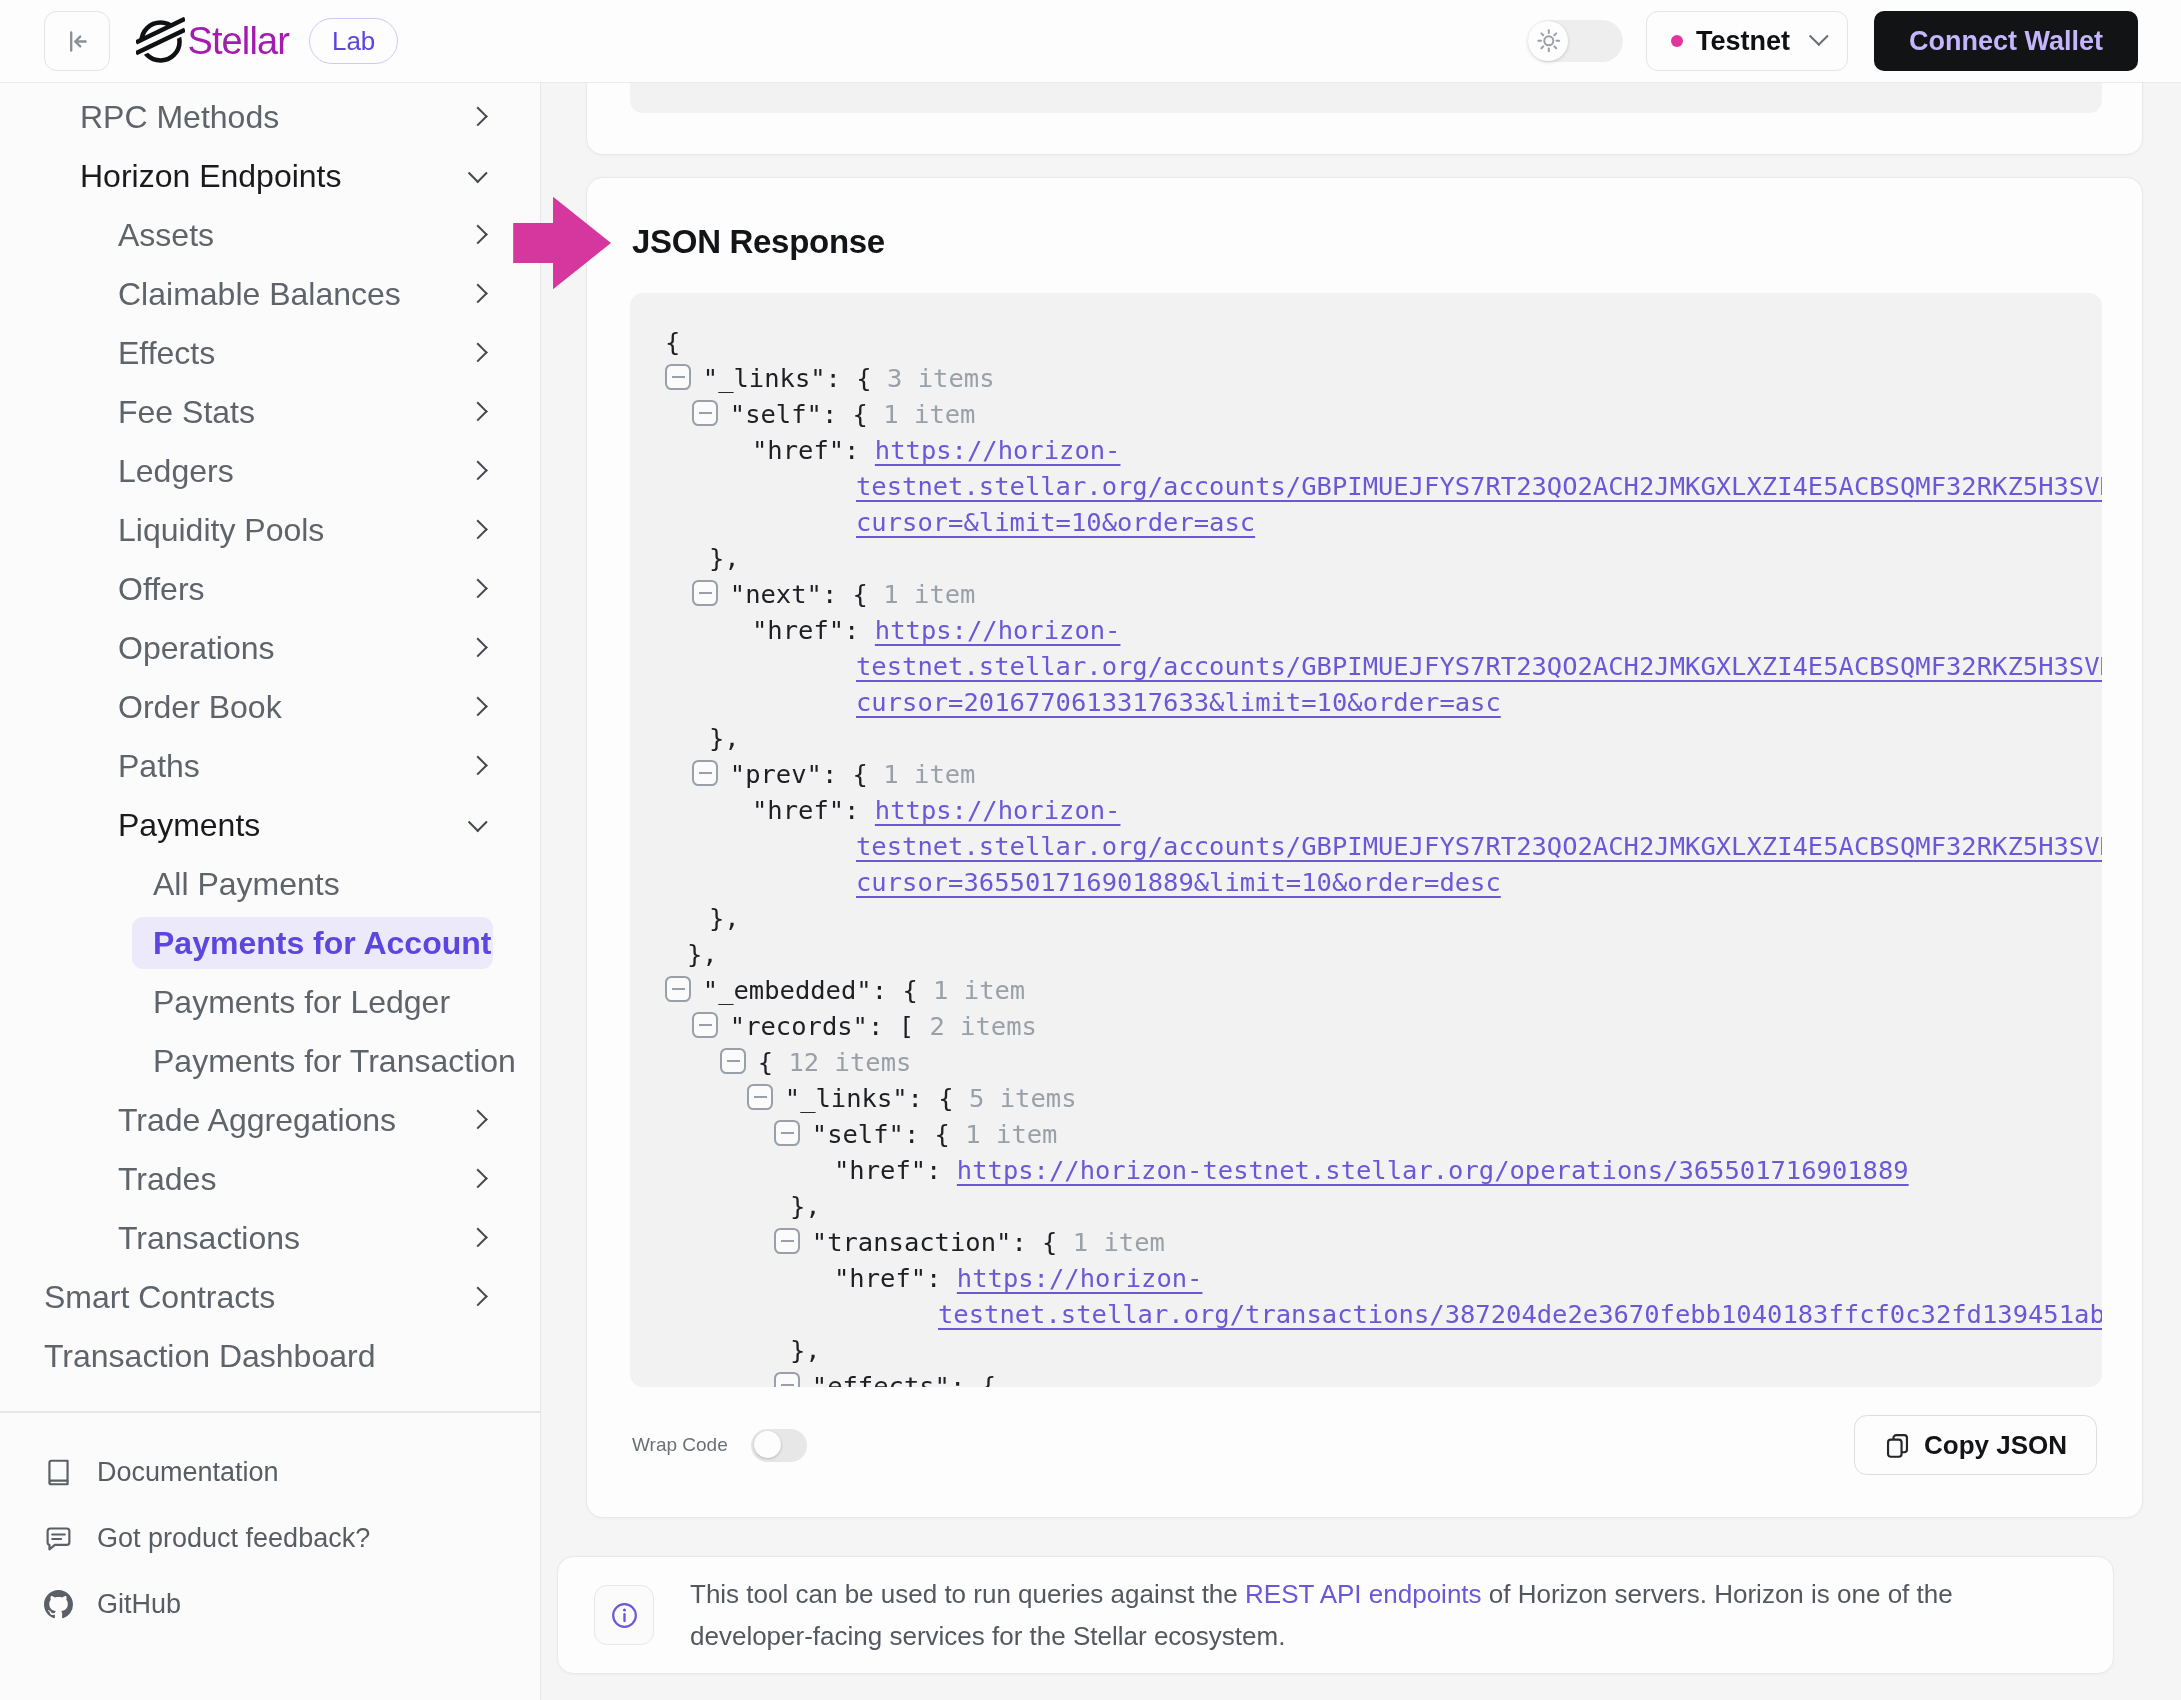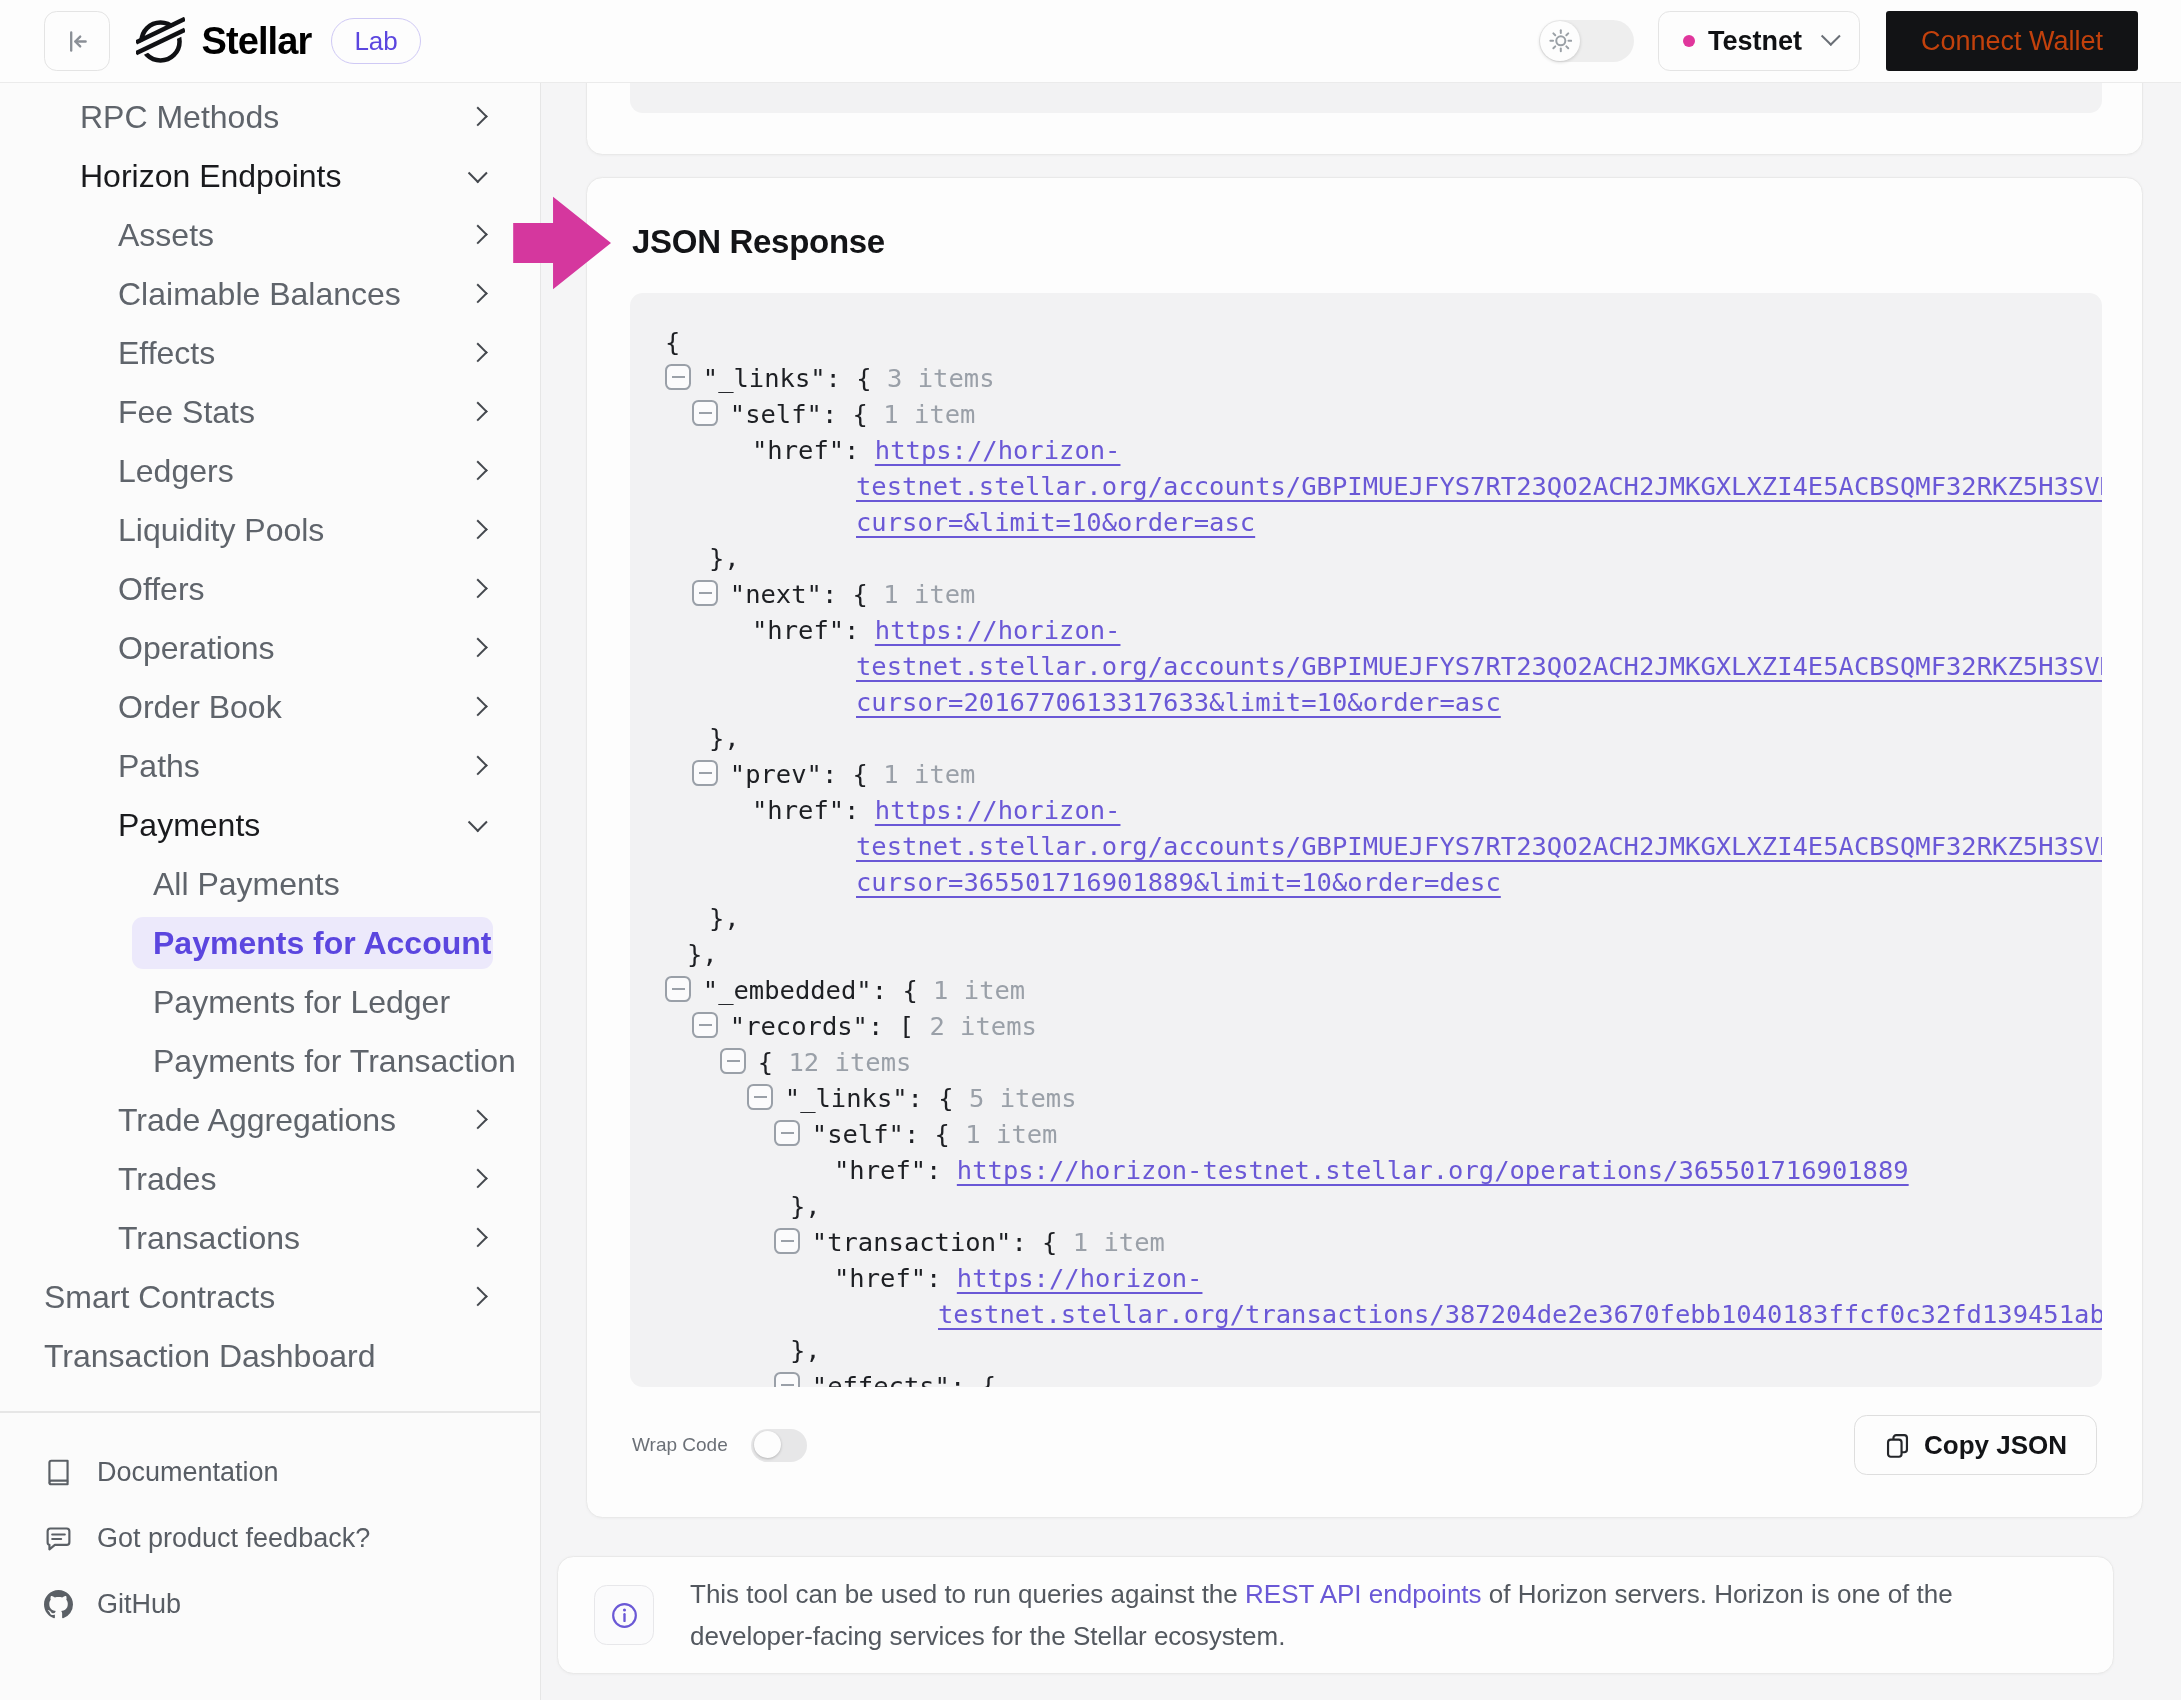--- a/index.html
+++ b/index.html
@@ -22,7 +22,7 @@
     display:flex; align-items:center; justify-content:center; cursor:pointer;
   }
   .logo-wrap { display:flex; align-items:center; margin-left:25.5px; }
-  .brand-name { font-size:38px; font-weight:700; color:#000000; letter-spacing:-0.9px; margin-left:17px; }
+  .brand-name { font-size:38px; font-weight:400; color:#a21caf; letter-spacing:-0.9px; margin-left:3px; }
   .lab-badge {
     margin-left:20px; height:44px; padding:0 22px; border:1.8px solid #cfc9f5;
     border-radius:23.6px; color:#5B46DF; font-size:26px; font-weight:500;

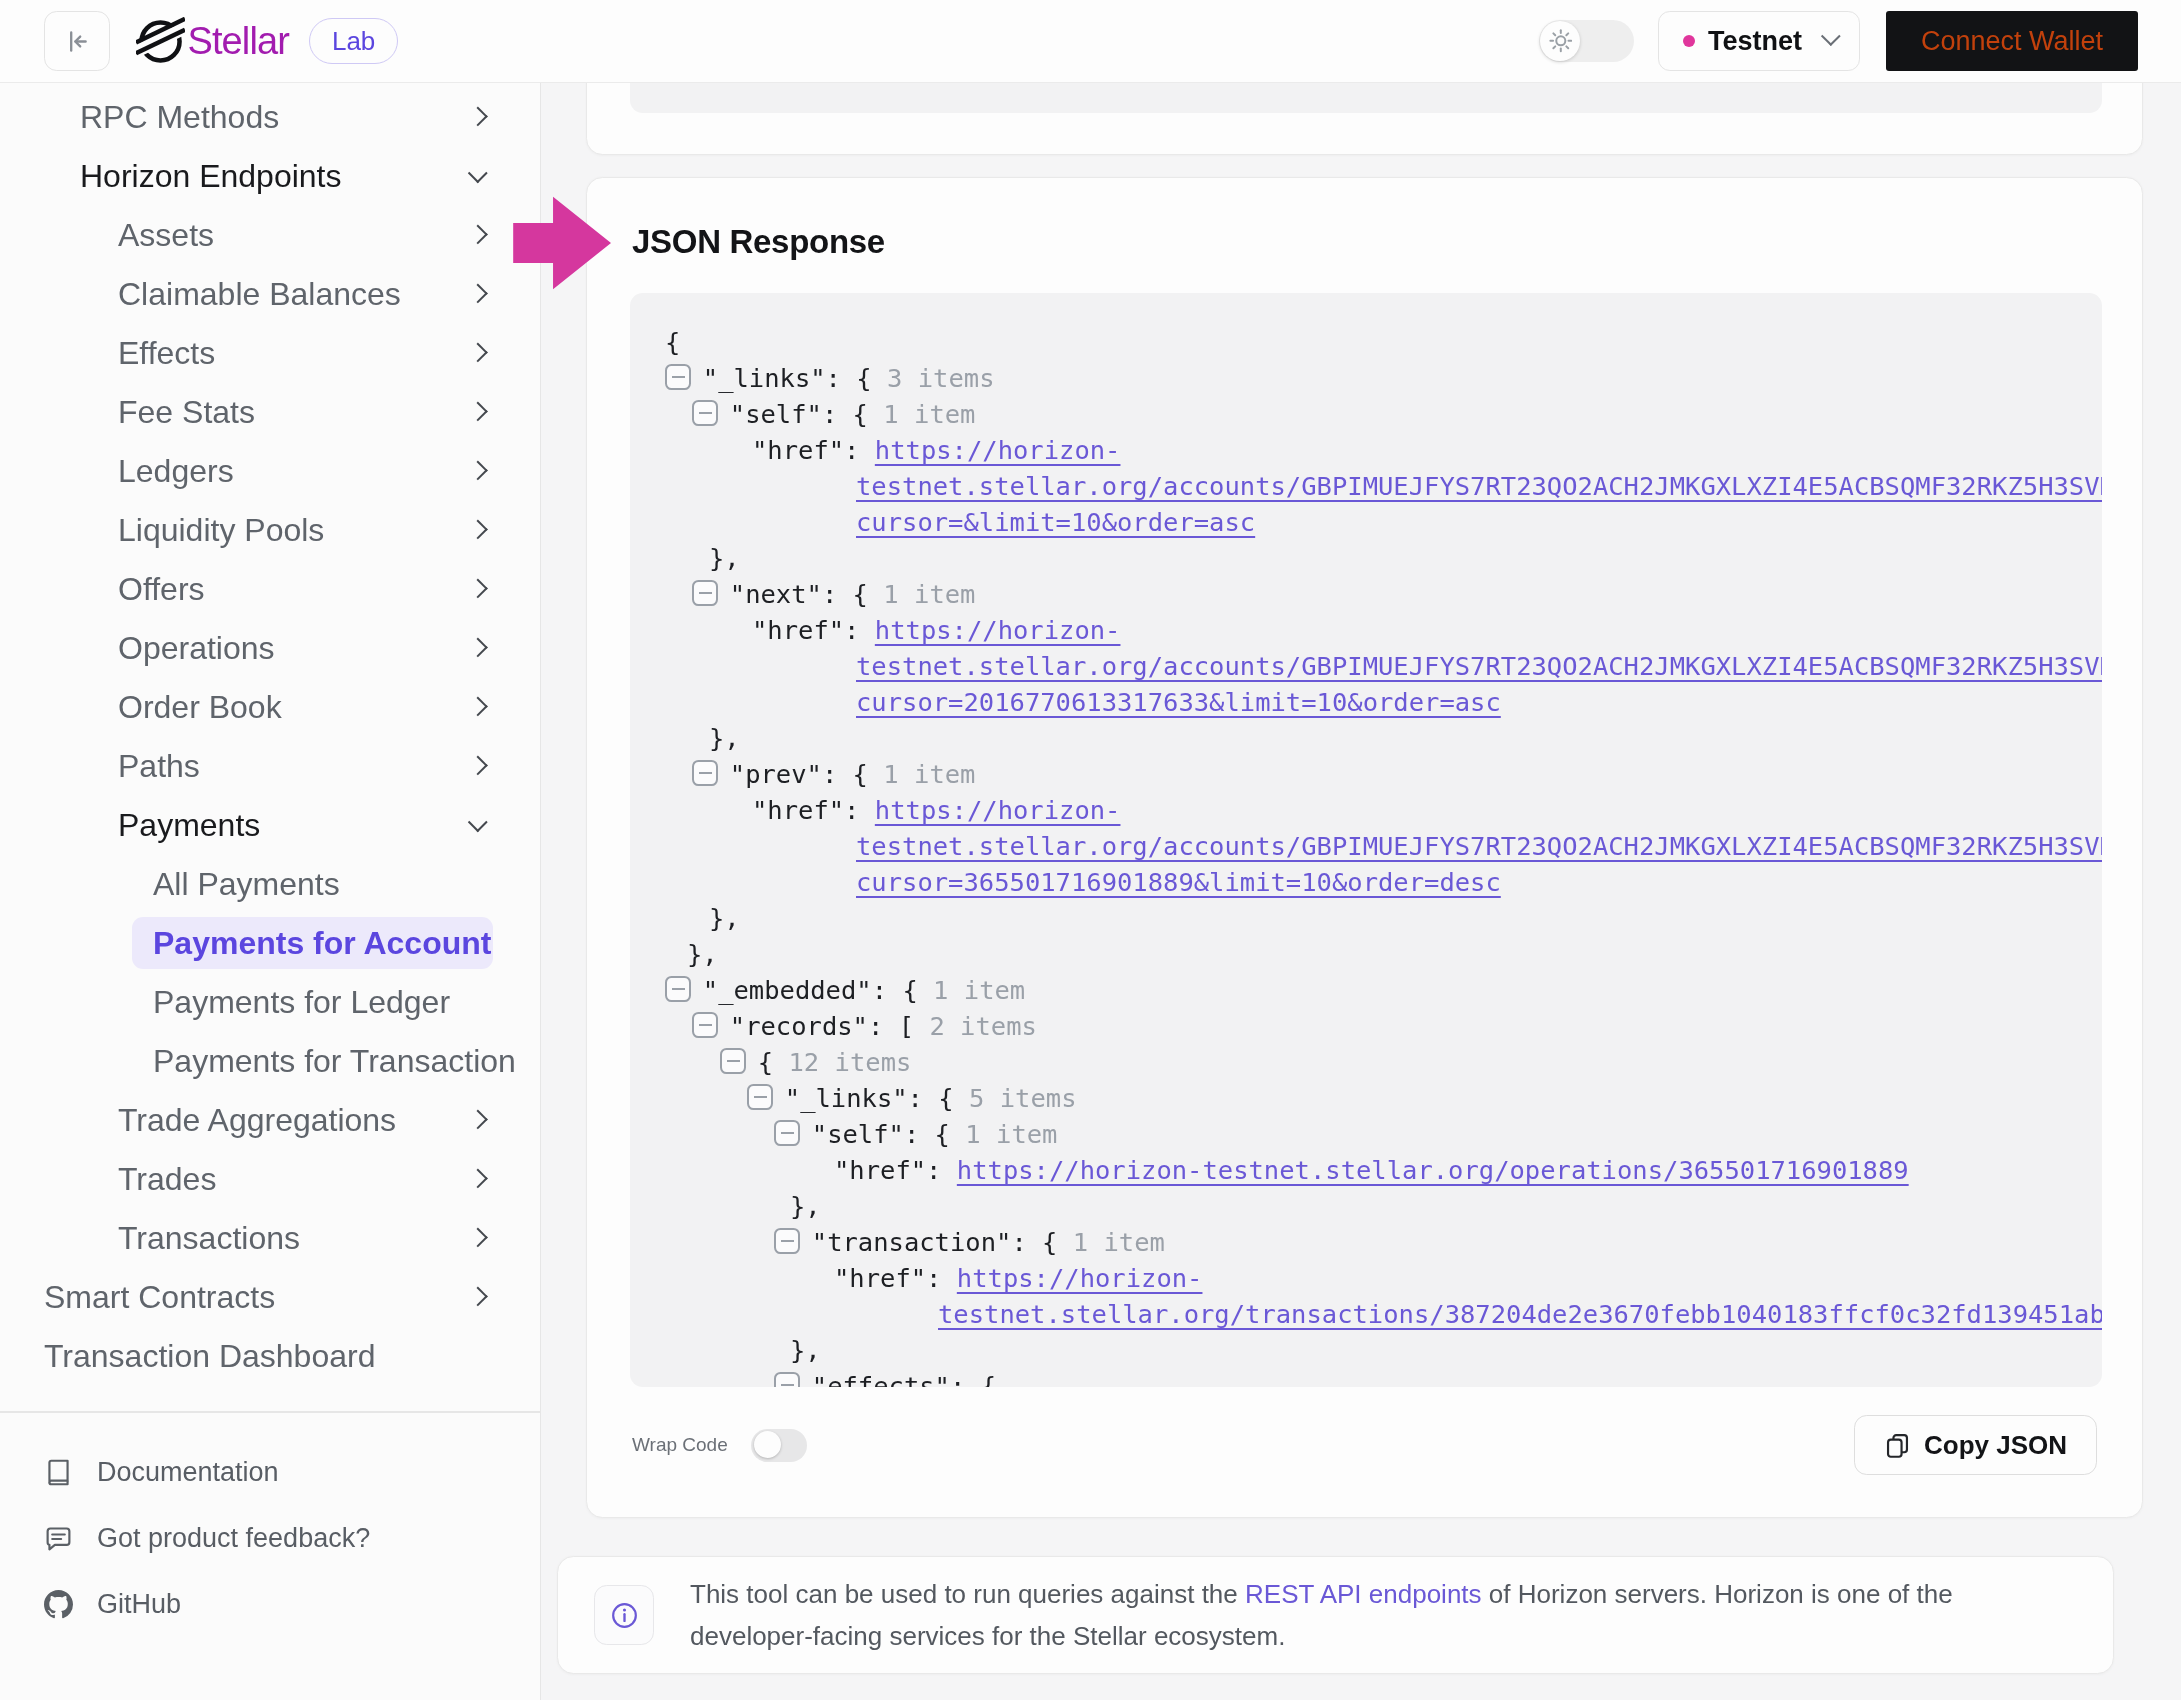--- a/index.html
+++ b/index.html
@@ -49,8 +49,8 @@
     transform:rotate(45deg) translateY(-2.7px); margin-left:20px; margin-top:-5.5px;
   }
   .connect-btn {
-    height:60px; padding:0 35px; background:#121315; border:none; border-radius:3px;
-    color:#c2410c; font-size:27px; font-weight:400; cursor:pointer;
+    height:60px; padding:0 35px; background:#121315; border:none; border-radius:10px;
+    color:#c4b5fd; font-size:27px; font-weight:700; cursor:pointer;
     font-family:"Liberation Sans", sans-serif;
   }
 

